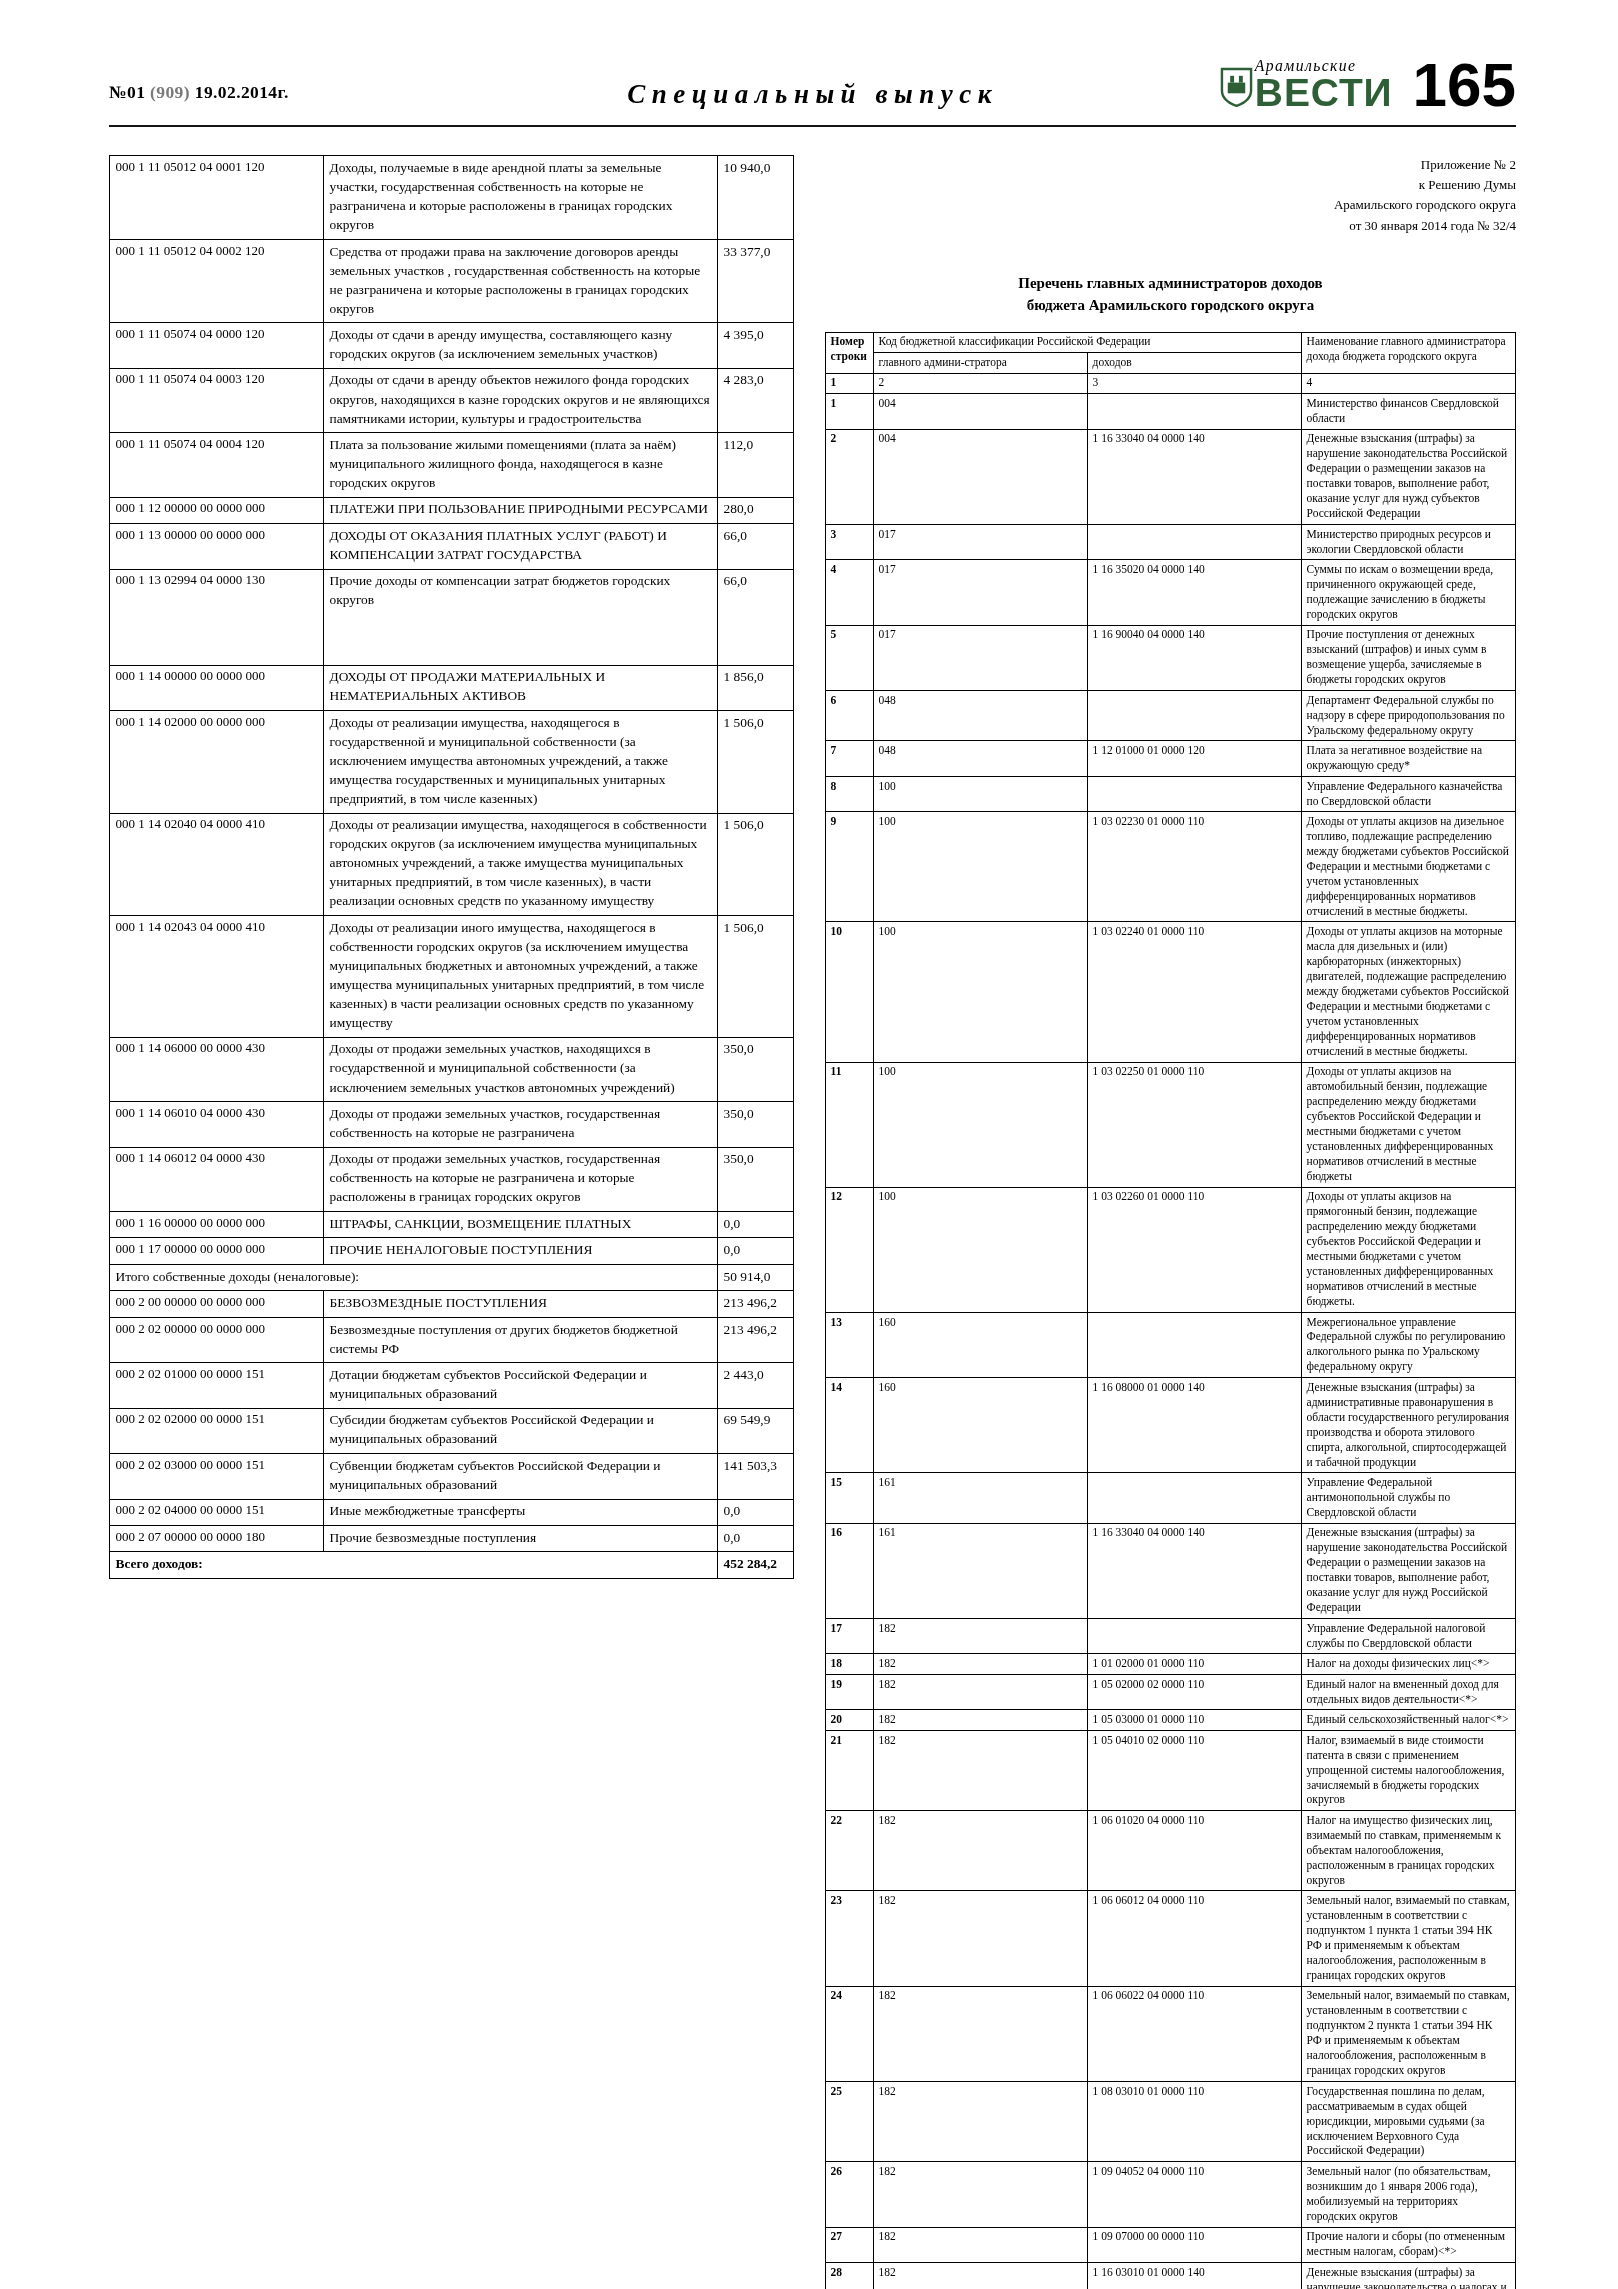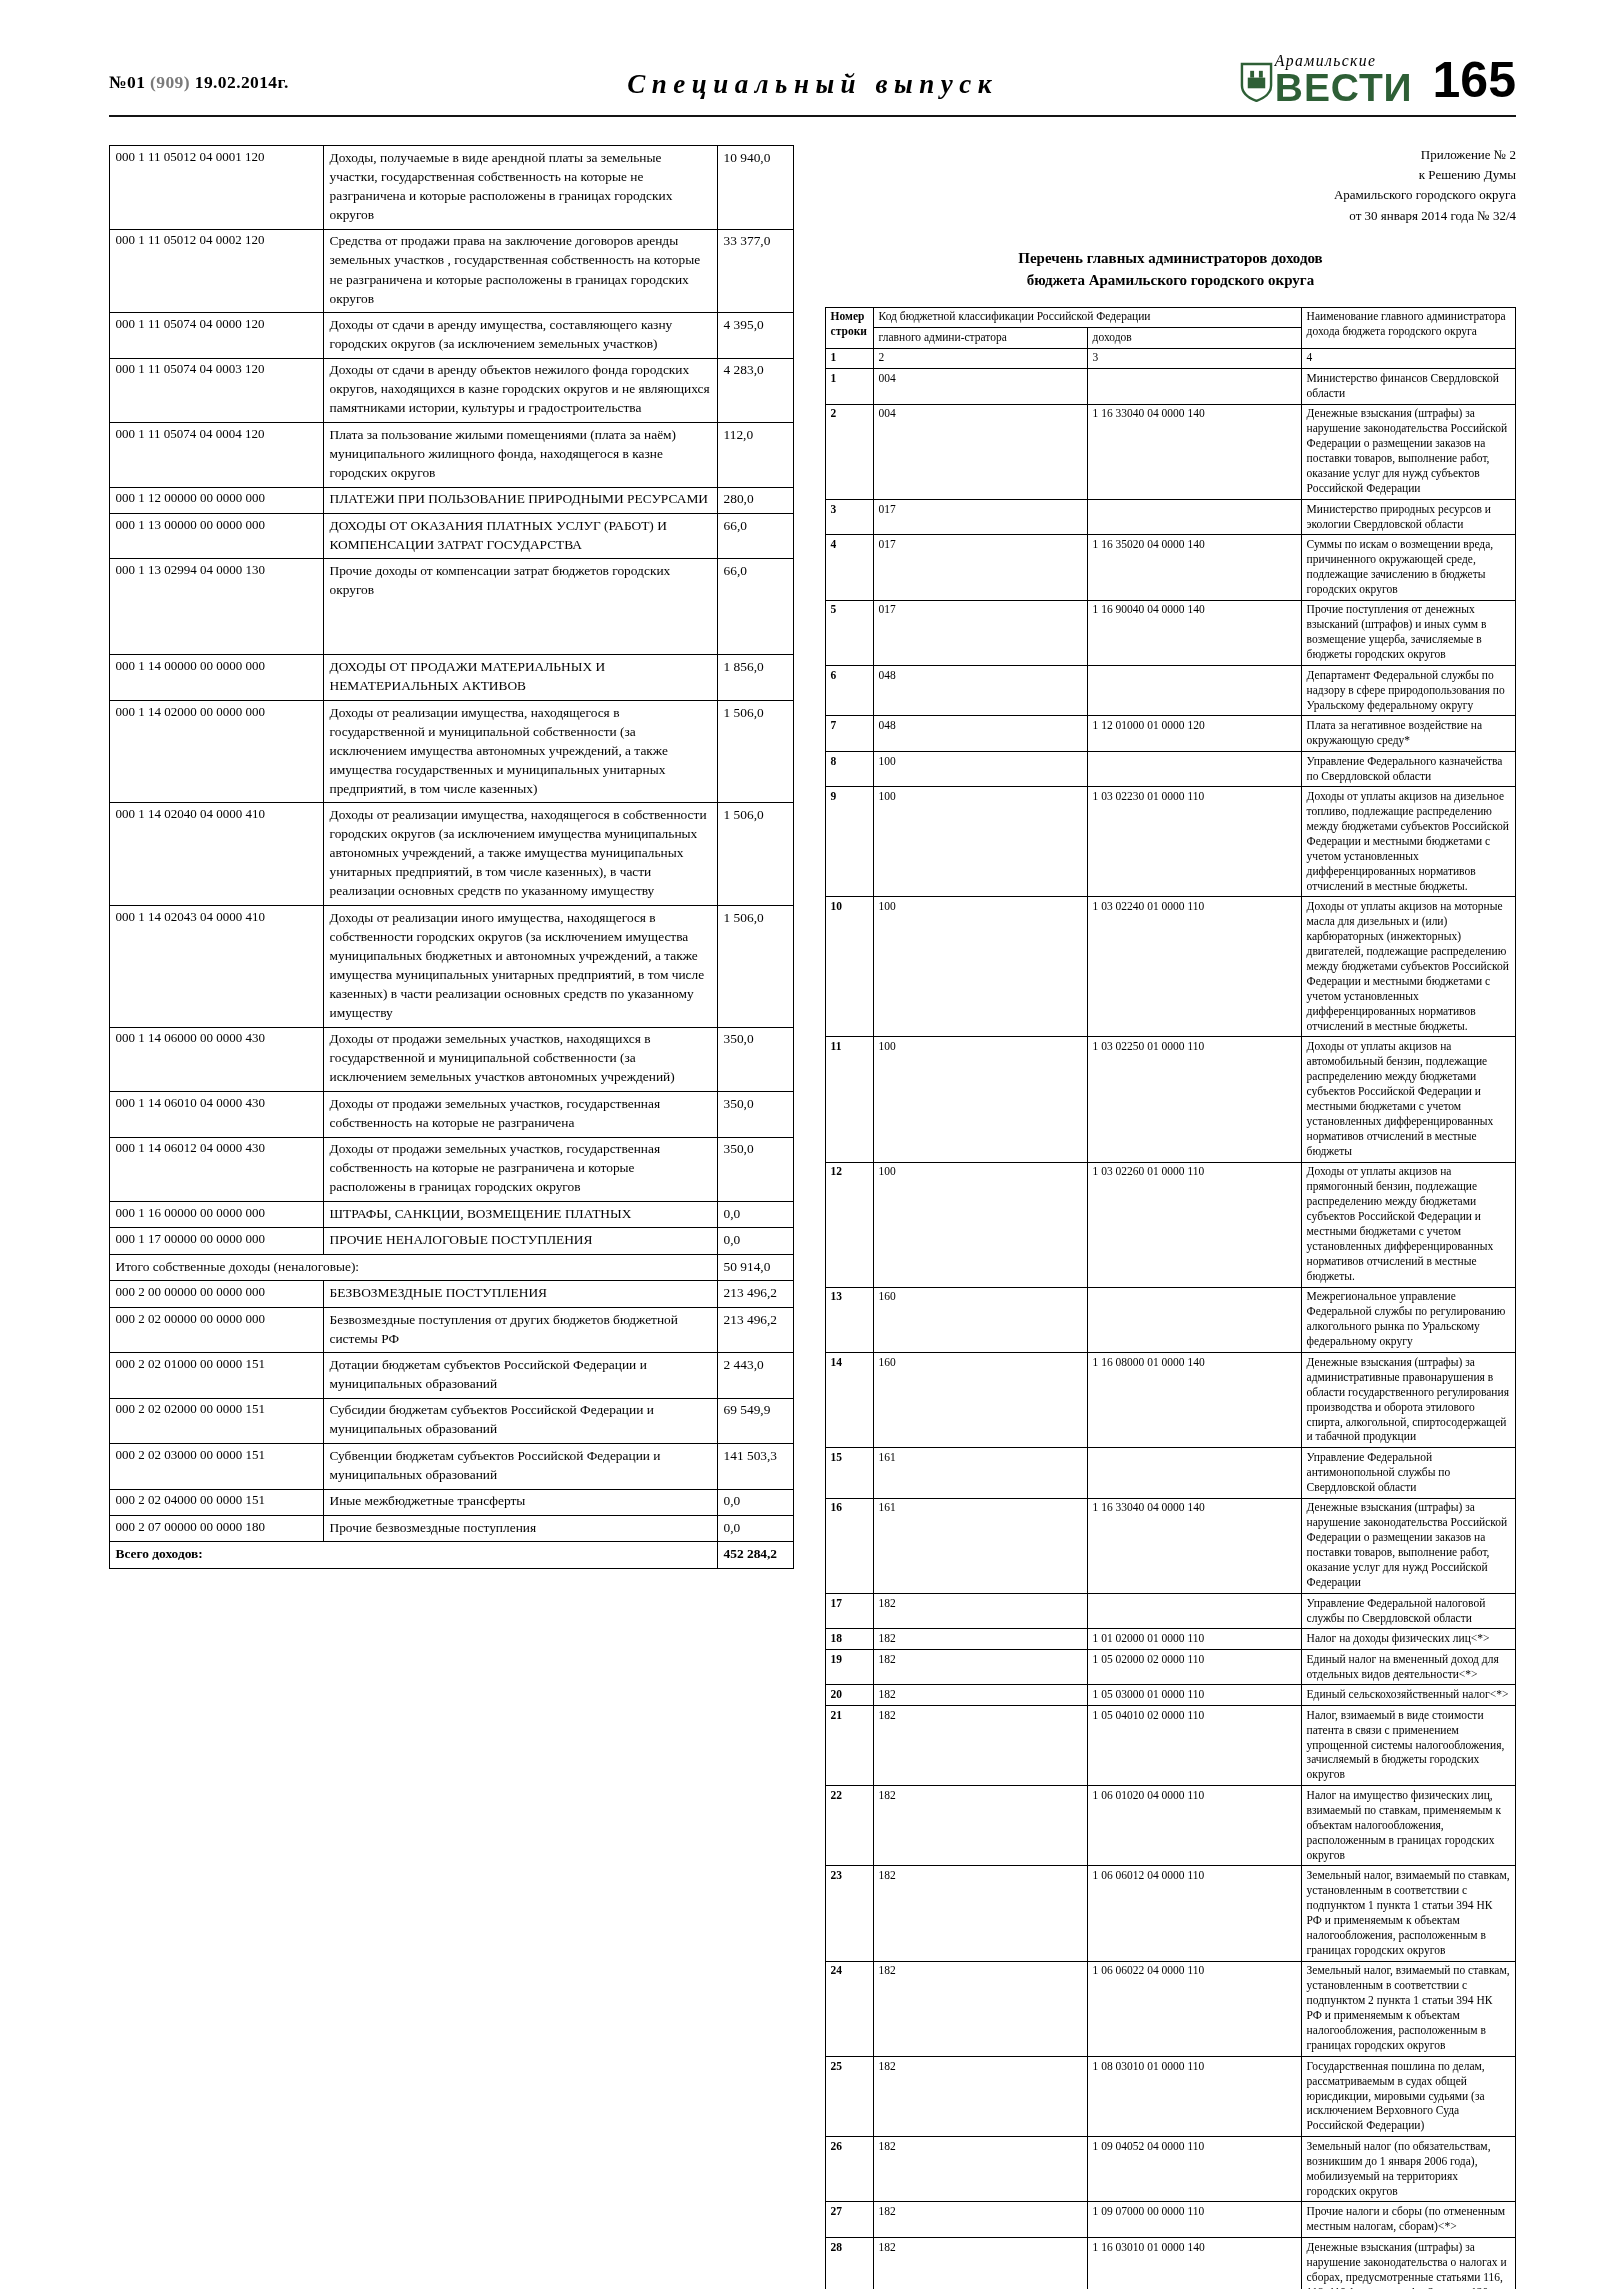--- a/index.html
+++ b/index.html
@@ -23,7 +23,7 @@
   .brand-bottom { font-family:"Liberation Sans","DejaVu Sans",sans-serif; font-weight:bold;
     font-size:39px; letter-spacing:0.9px; }
   .page-number { font-family:"Liberation Sans","DejaVu Sans",sans-serif; font-weight:bold;
-    font-size:50px; line-height:1; }
+    font-size:62px; line-height:1; }
   
   .content { display:flex; gap:31px; margin-top:28px; align-items:flex-start; }
   .col-left { width:685px; flex:none; }

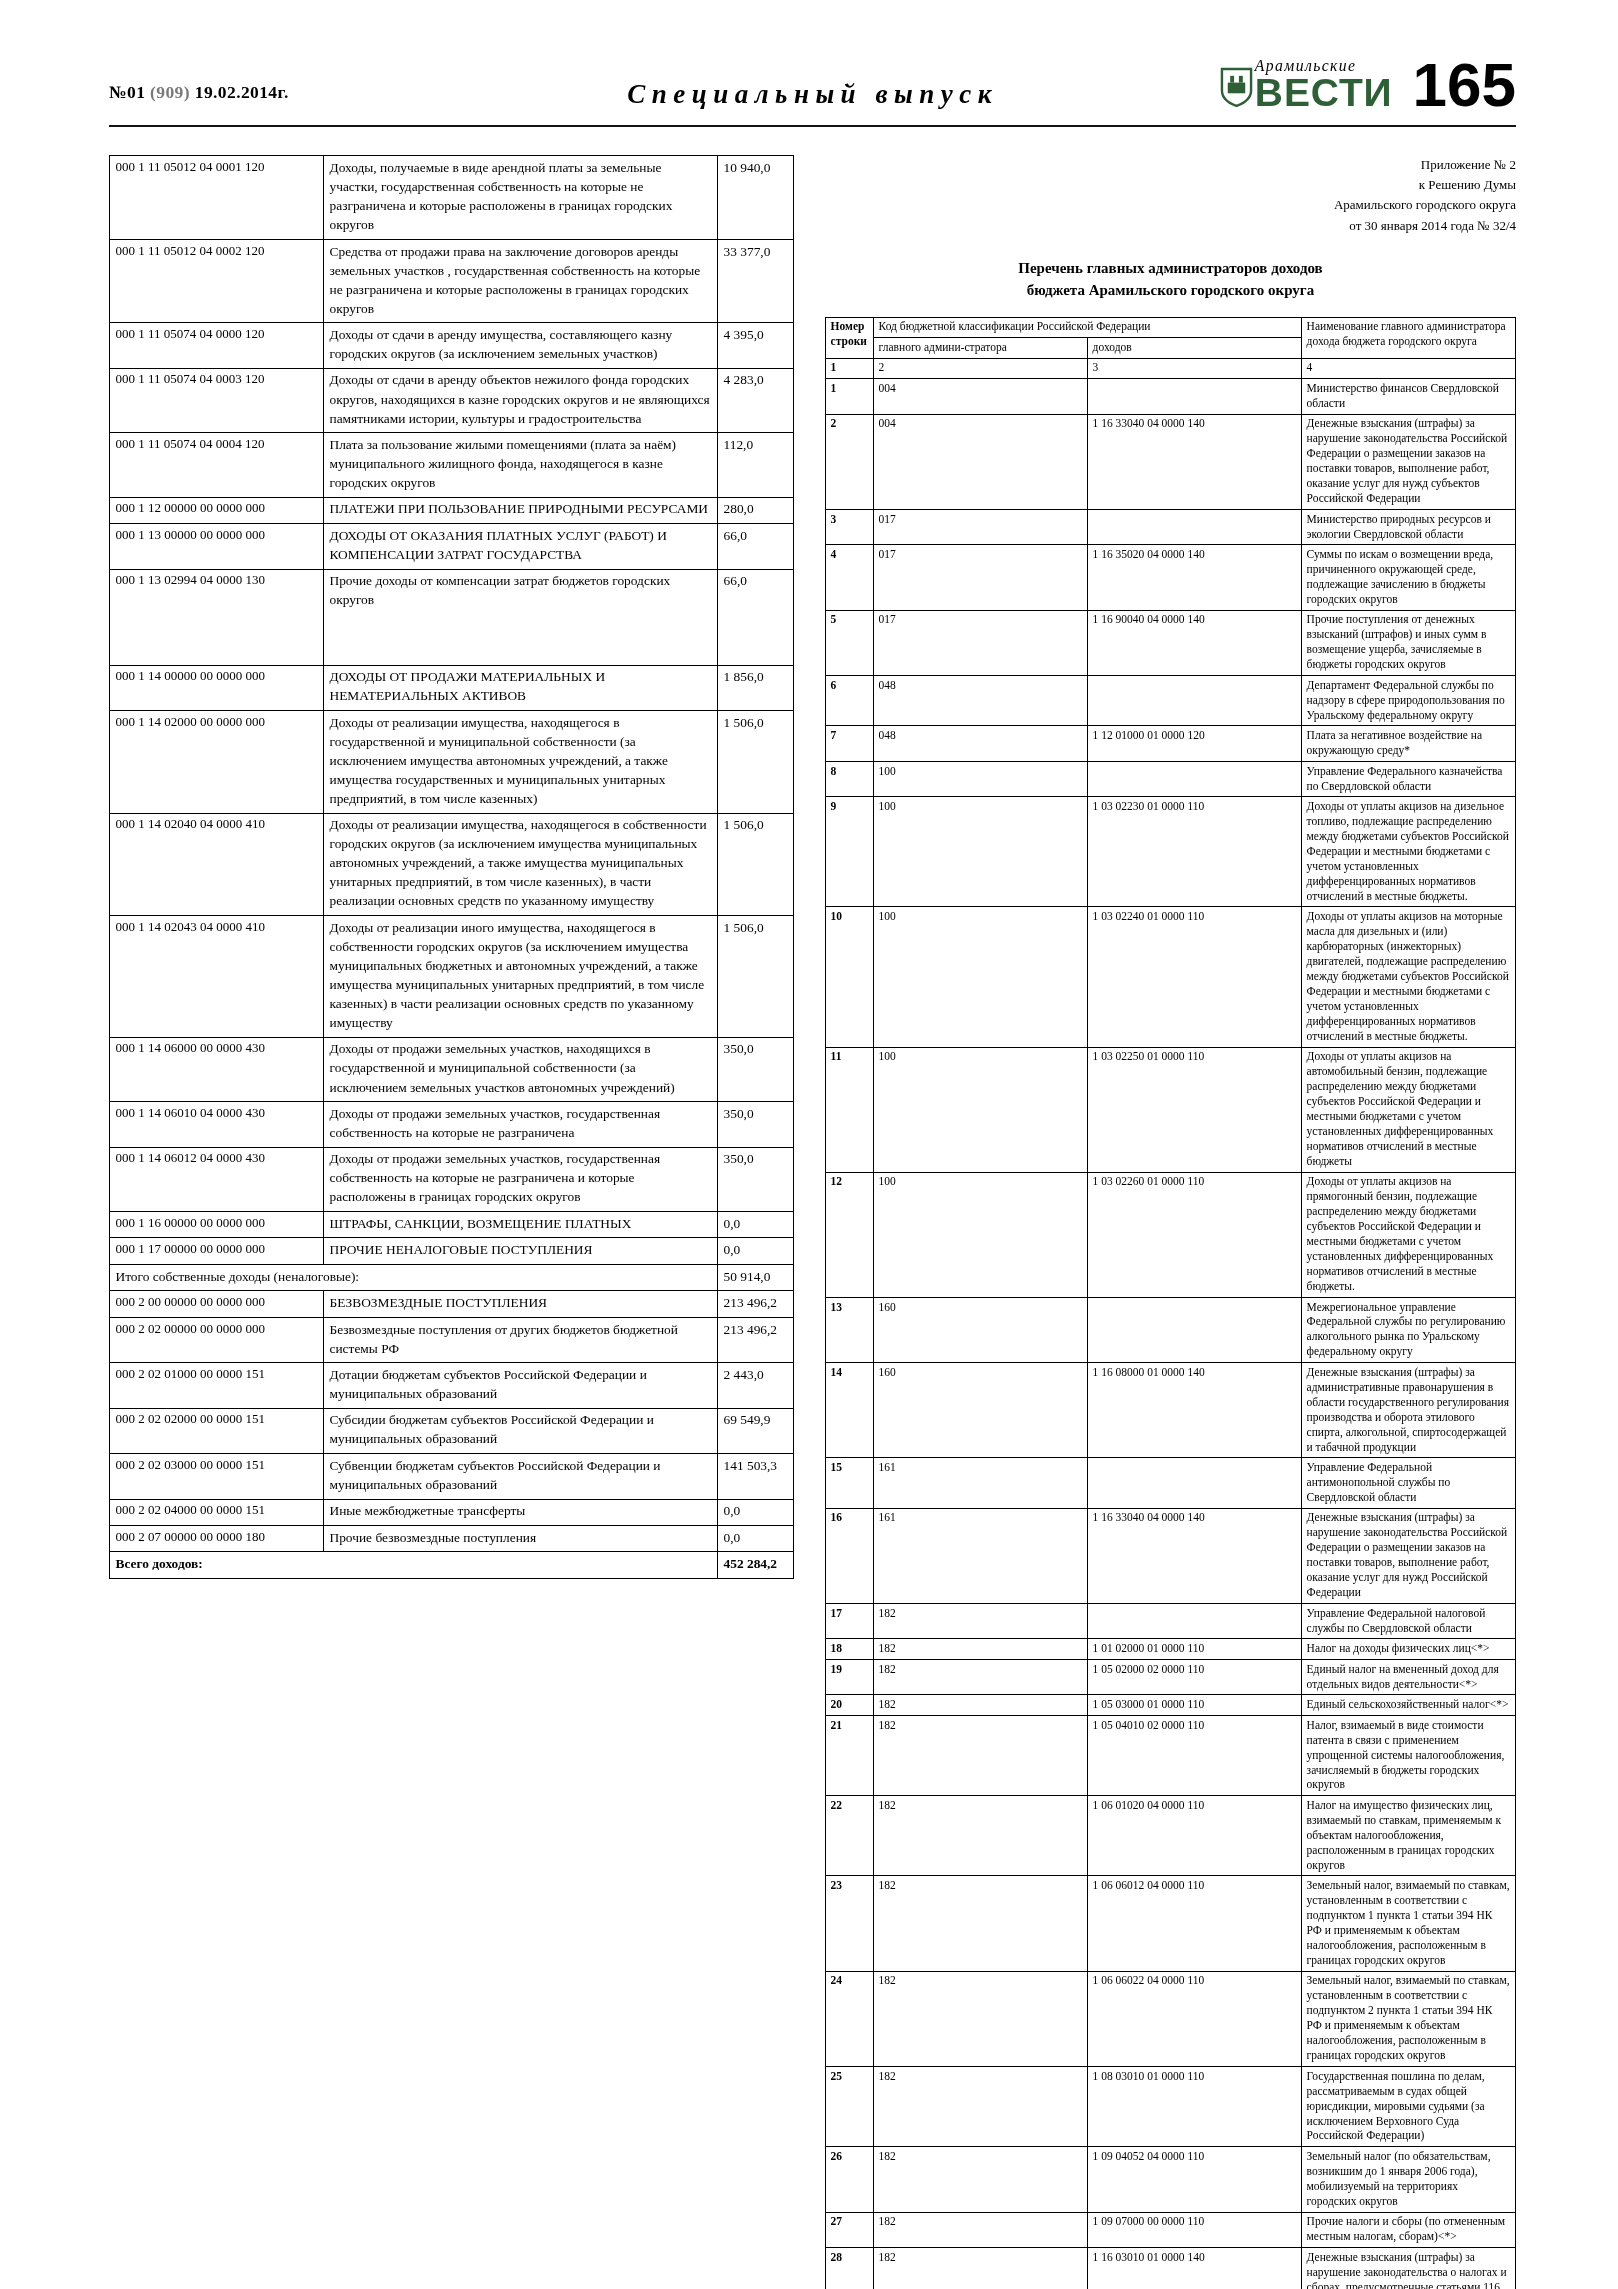--- a/index.html
+++ b/index.html
@@ -37,7 +37,7 @@
   #left-table .cell-val  { width:76px; white-space:nowrap; }
   #left-table tr.bold td { font-weight:bold; }
   
-  .annex { text-align:right; font-size:13px; line-height:1.55; margin-bottom:21px; }
+  .annex { text-align:right; font-size:13px; line-height:1.55; margin-bottom:36px; }
   .right-title { text-align:center; font-weight:bold; font-size:15px; line-height:1.5; margin-bottom:14.8px; }
   #right-table td, #right-table th { font-size:11.5px; line-height:1.3; padding:1.8px 4.6px 2.8px 4.6px; }
   #right-table th { vertical-align:top; }

